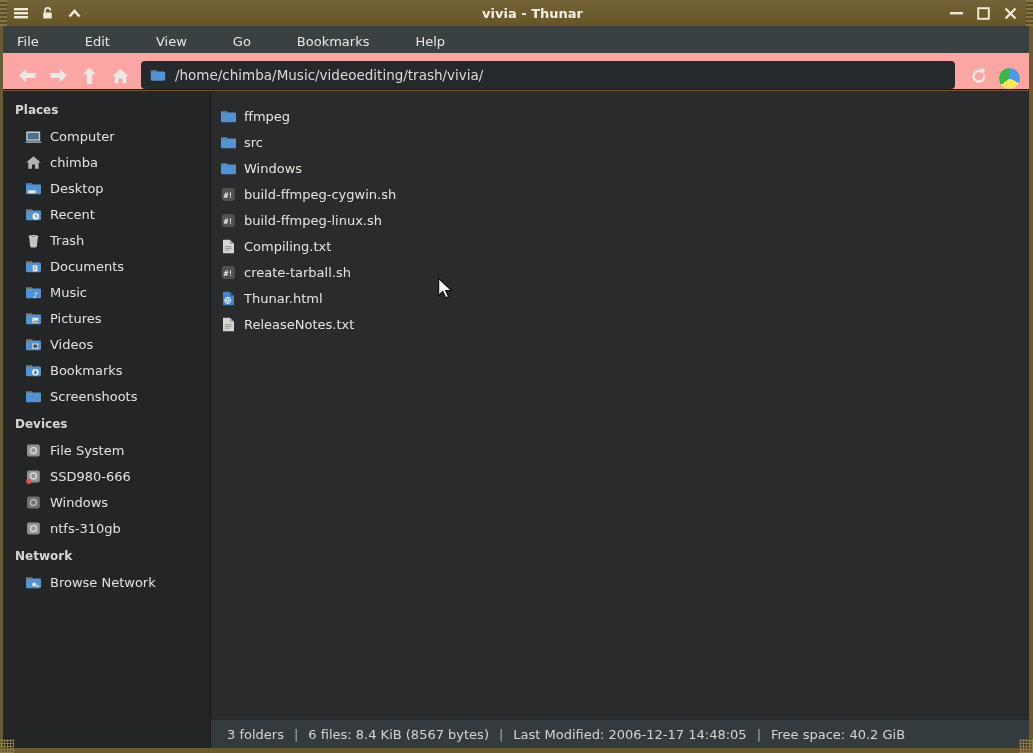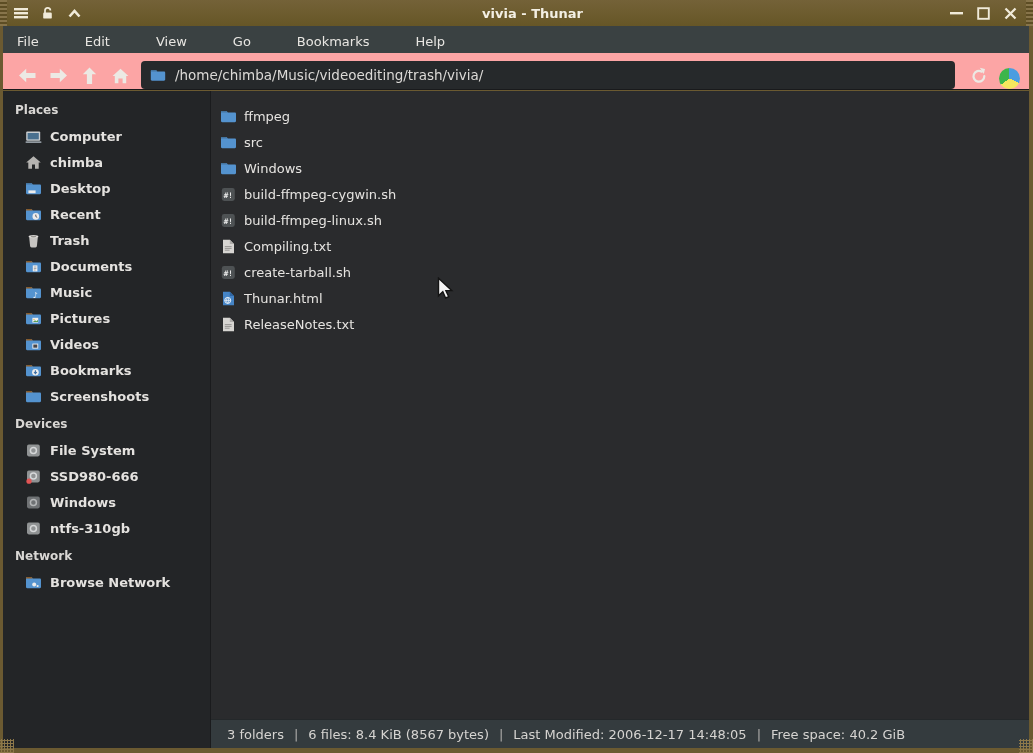--- a/index.html
+++ b/index.html
@@ -37,7 +37,7 @@
   .bodyrow { position:absolute; top:91px; left:3px; right:4px; bottom:5px; display:flex; }
   .sidebar { width:208px; background:#232527; border-right:1px solid #1a1b1d; overflow:hidden; padding-top:4px; }
   .side-header { padding:8px 6px 6px 12px; font-weight:bold; color:#d9d7d4; font-size:12px; }
-  .side-item { height:26px; display:flex; align-items:center; padding-left:22px; gap:8px; color:#e4e2df;font-weight:bold; }
+  .side-item { height:26px; display:flex; align-items:center; padding-left:22px; gap:8px; color:#e4e2df; }
   .side-item .icon, .file-row .icon { width:17px; height:15px; display:flex; align-items:center; justify-content:center; flex:0 0 17px; }
 
   .main { flex:1; display:flex; flex-direction:column; background:#2a2b2d; min-width:0; }

